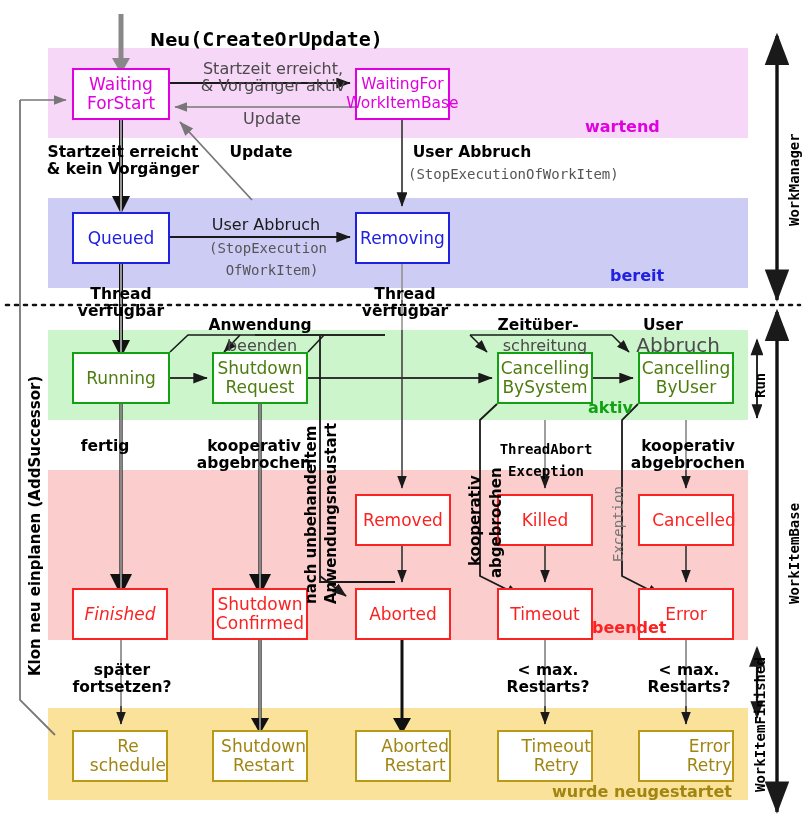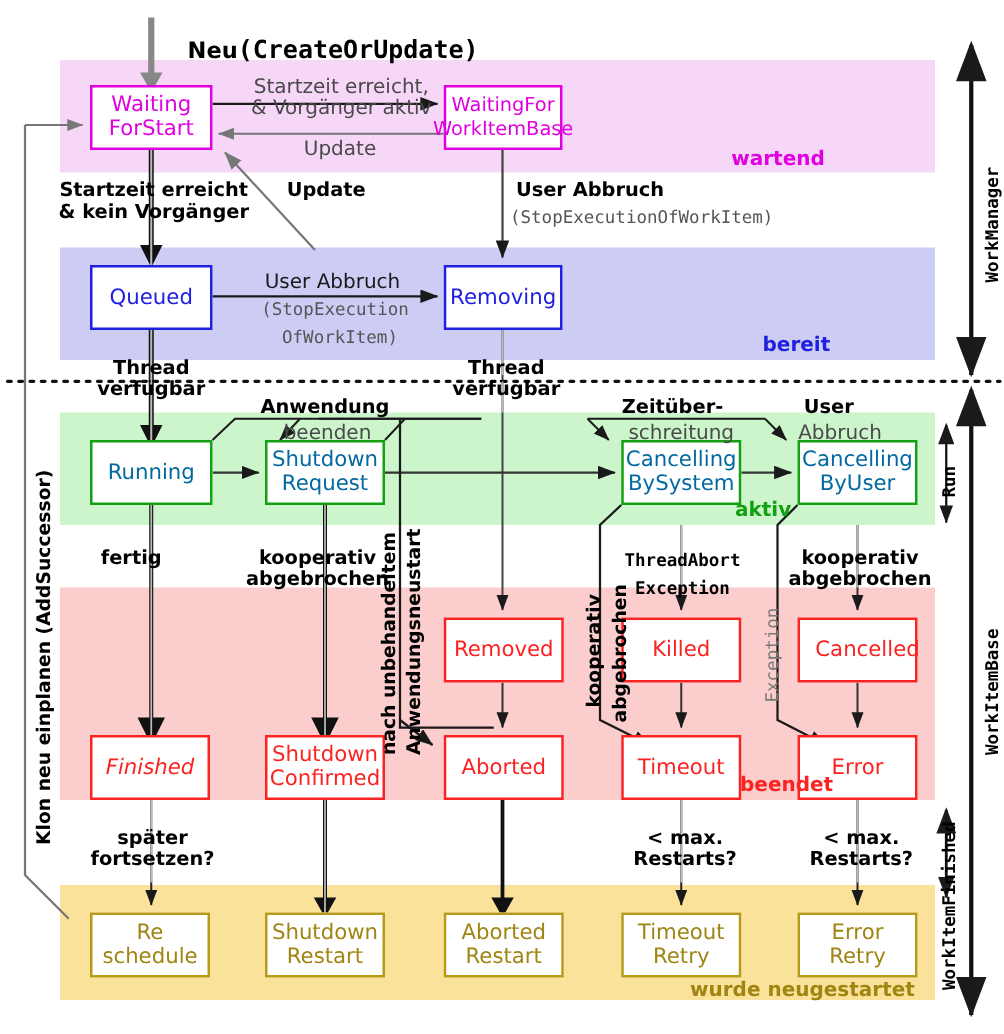--- a/index.html
+++ b/index.html
@@ -269,7 +269,7 @@
   <div class="lbl reg" style="left:486px;top:337px;width:118px;font-size:16px;">schreitung</div>
 
   <div class="lbl" style="left:632px;top:317px;width:62px;">User</div>
-  <div class="lbl reg" style="left:624px;top:337px;width:96px;font-size:16px;">Abbruch</div>
+  <div class="lbl reg" style="left:624px;top:337px;width:96px;font-size:20px;text-align:right;">Abbruch</div>
 
   <div class="lbl" style="left:68px;top:438px;width:74px;">fertig</div>
   <div class="lbl" style="left:178px;top:438px;width:152px;white-space:pre-line;">kooperativ

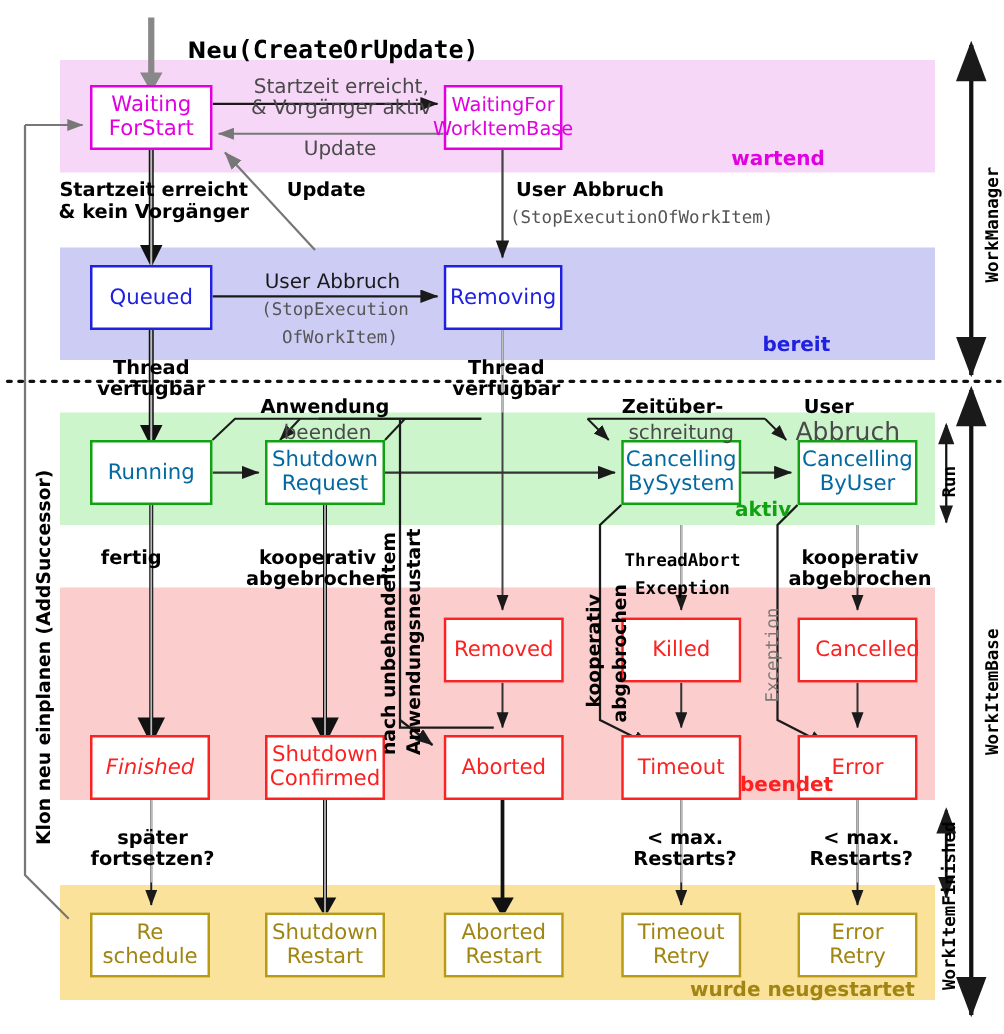--- a/index.html
+++ b/index.html
@@ -12,7 +12,7 @@
         font-family:"DejaVu Sans",sans-serif;font-size:17px;line-height:19px;}
   .node.magenta{border-color:#e000e0;color:#e000e0;}
   .node.blue{border-color:#2020e0;color:#2020e0;}
-  .node.green{border-color:#12a112;color:#0369a1;}
+  .node.green{border-color:#12a112;color:#4d7c0f;}
   .node.red{border-color:#fb2222;color:#fb2222;}
   .node.gold{border-color:#b89a16;color:#a08512;}
   .lbl{position:absolute;font-family:"DejaVu Sans",sans-serif;font-size:15.5px;

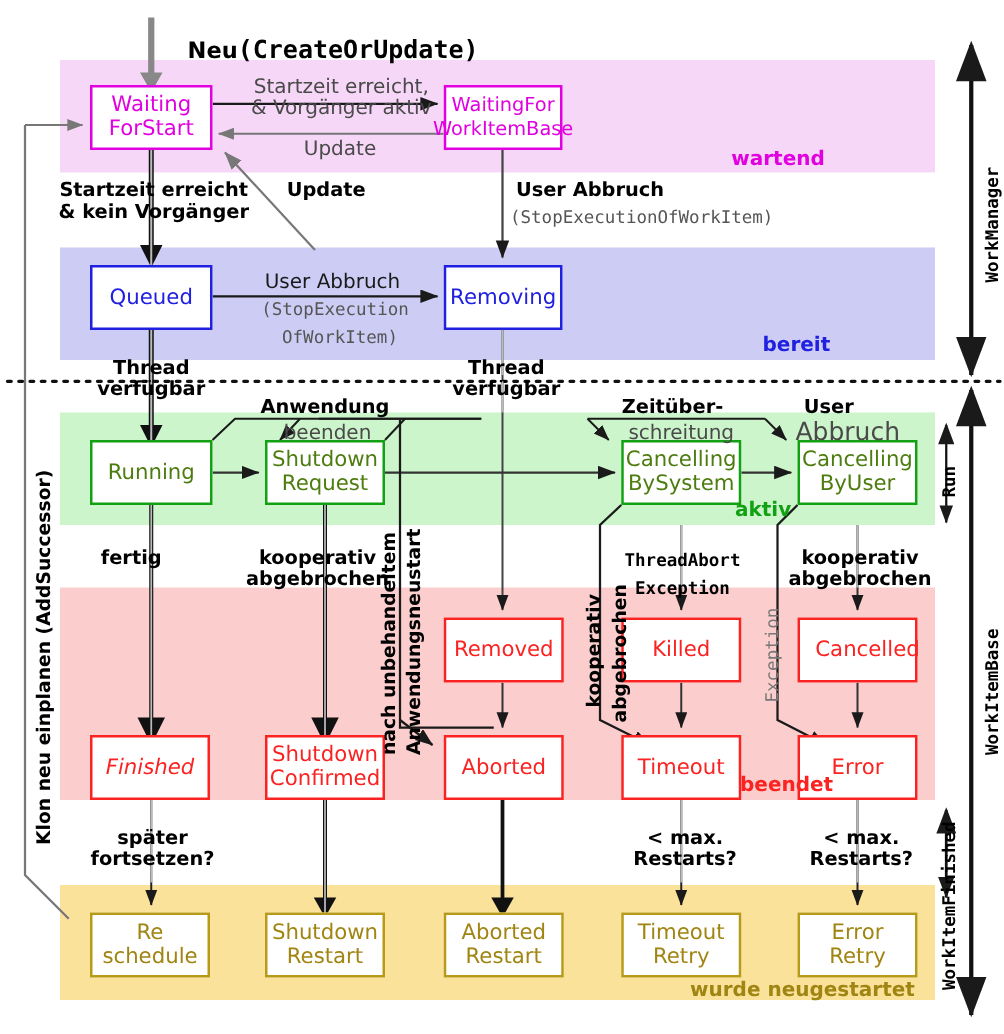--- a/index.html
+++ b/index.html
@@ -14,7 +14,7 @@
   .node.blue{border-color:#2020e0;color:#2020e0;}
   .node.green{border-color:#12a112;color:#4d7c0f;}
   .node.red{border-color:#fb2222;color:#fb2222;}
-  .node.gold{border-color:#b89a16;color:#a08512;}
+  .node.gold{border-color:#b89a16;color:#a08512;justify-content:flex-end;}
   .lbl{position:absolute;font-family:"DejaVu Sans",sans-serif;font-size:15.5px;
        line-height:17px;color:#000;font-weight:bold;text-align:center;white-space:pre;}
   .lbl.reg{font-weight:normal;color:#4a4a4a;}

